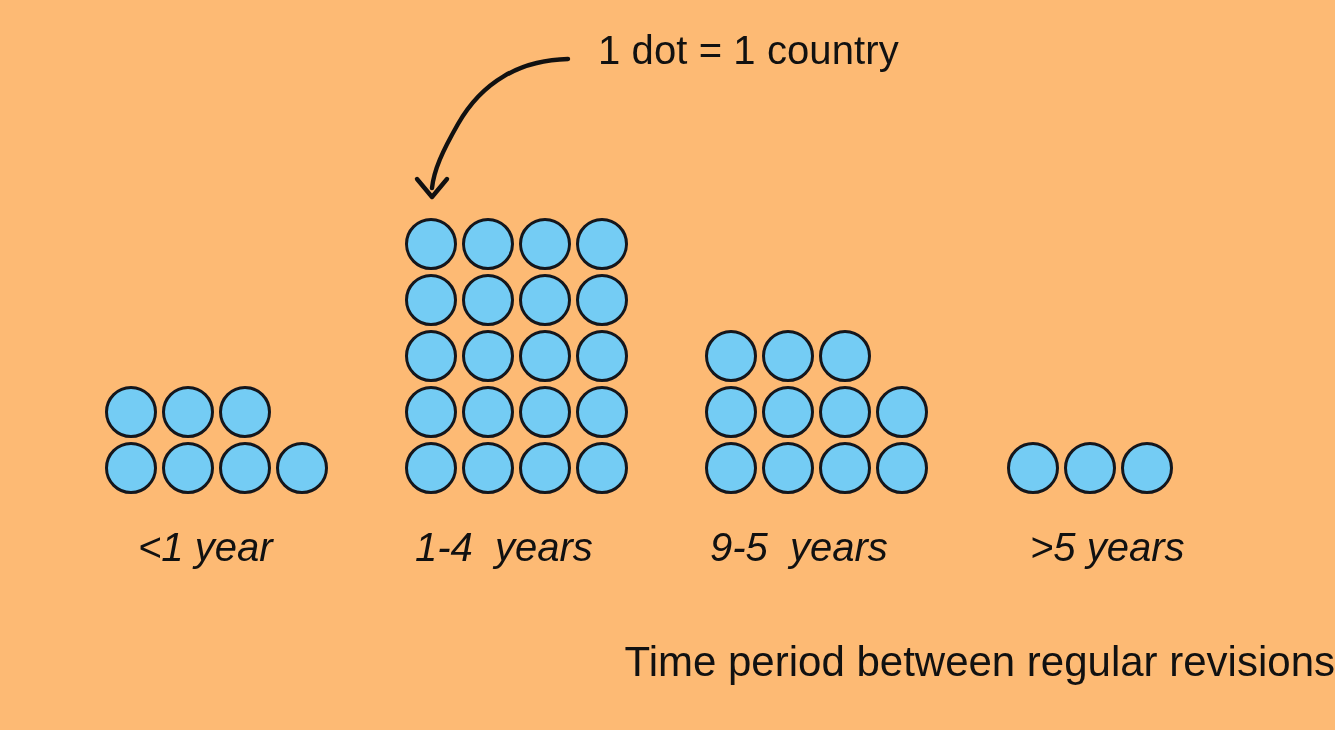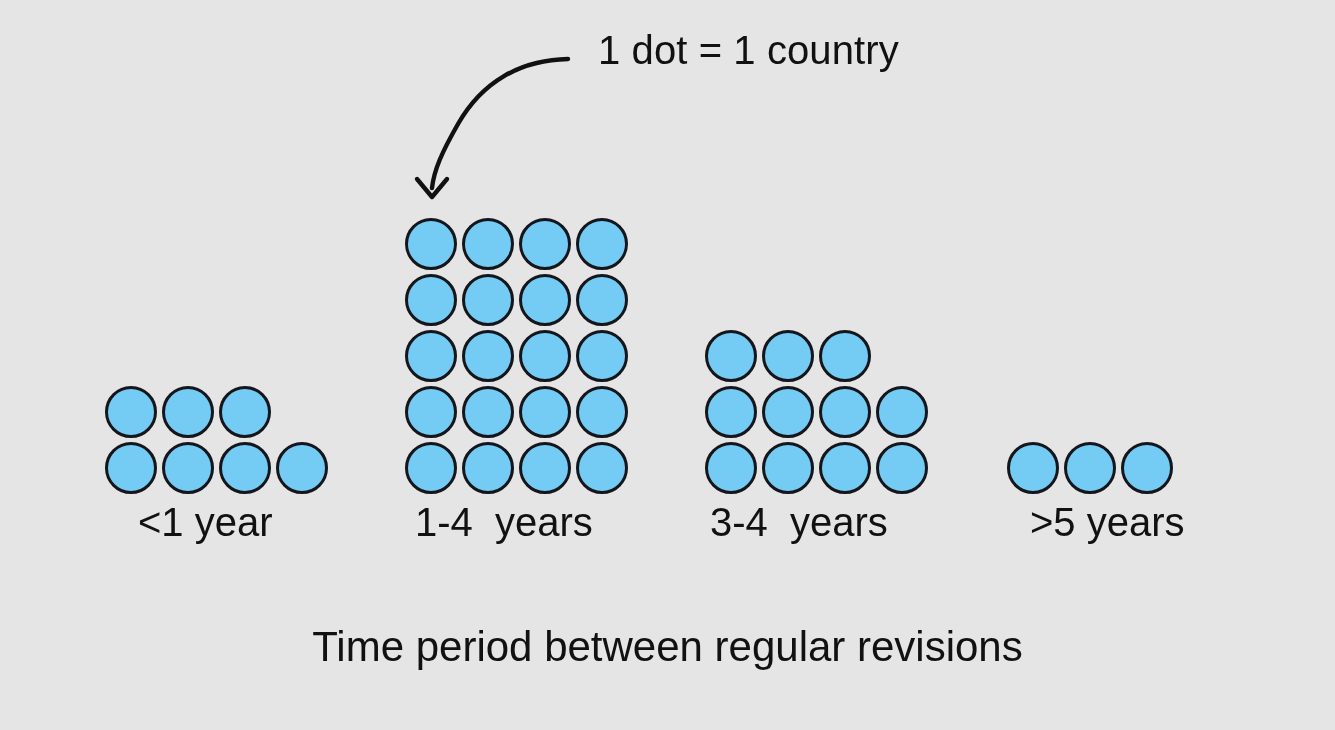--- a/index.html
+++ b/index.html
@@ -15,7 +15,7 @@
     position: relative;
     width: 1335px;
     height: 730px;
-    background: #e5e5e5;
+    background: #fdba74;
     overflow: hidden;
   }
 

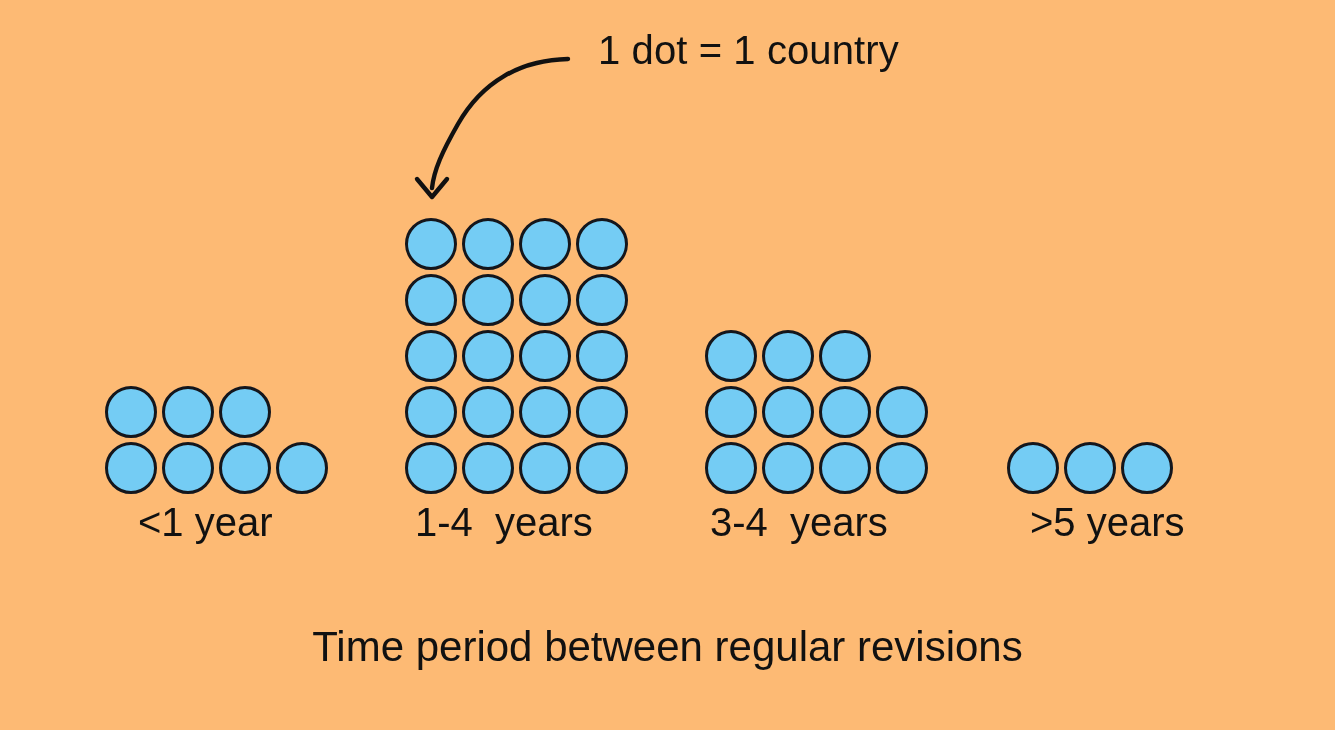--- a/index.html
+++ b/index.html
@@ -60,11 +60,12 @@
   
   .cat-label {
     position: absolute;
-    top: 500px;
+    top: 525px;
     font-size: 40px;
     line-height: 1.1;
     white-space: pre;
     color: #111111;
+    font-style: italic;
   }
 
   

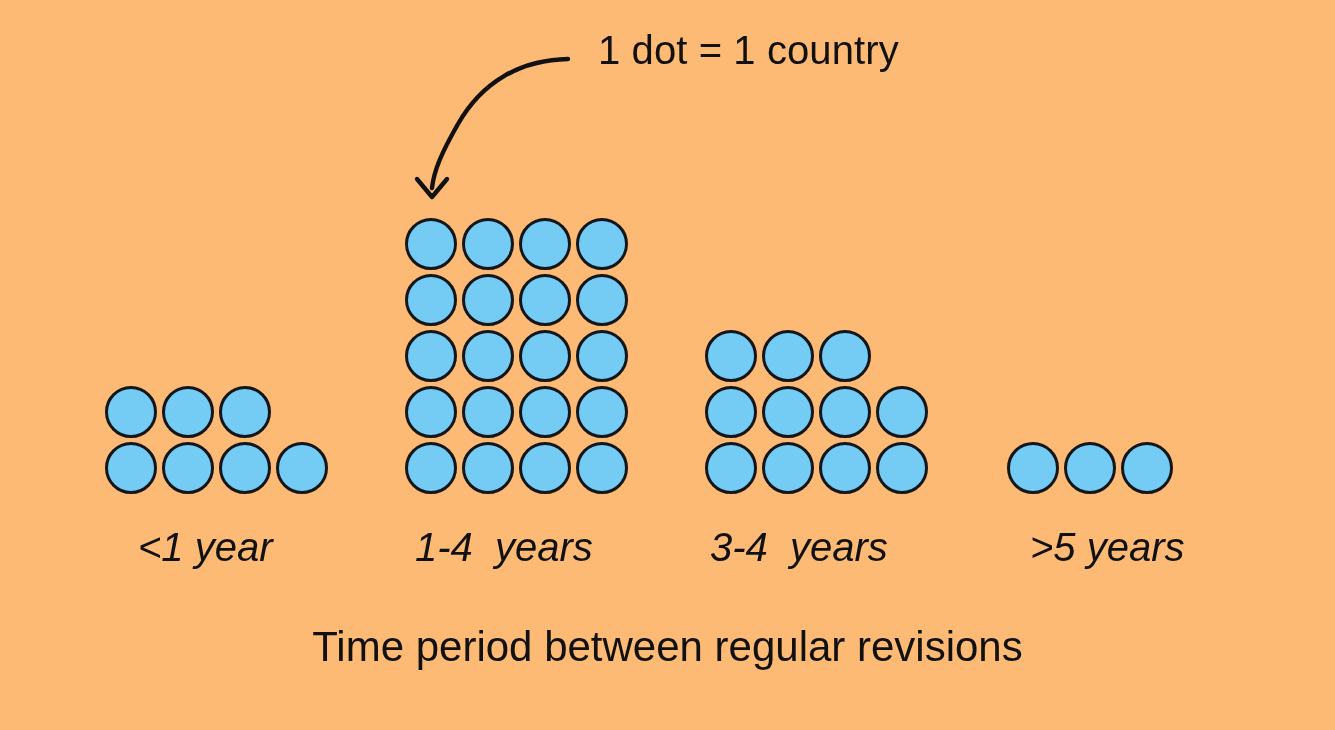--- a/index.html
+++ b/index.html
@@ -174,7 +174,7 @@
   <div id="labels">
       <div class="cat-label" style="left: 138px;">&lt;1 year</div>
       <div class="cat-label" style="left: 415px;">1-4  years</div>
-      <div class="cat-label" style="left: 710px;">3-4  years</div>
+      <div class="cat-label" style="left: 710px;">9-5  years</div>
       <div class="cat-label" style="left: 1030px;">&gt;5 years</div>
     </div>
 

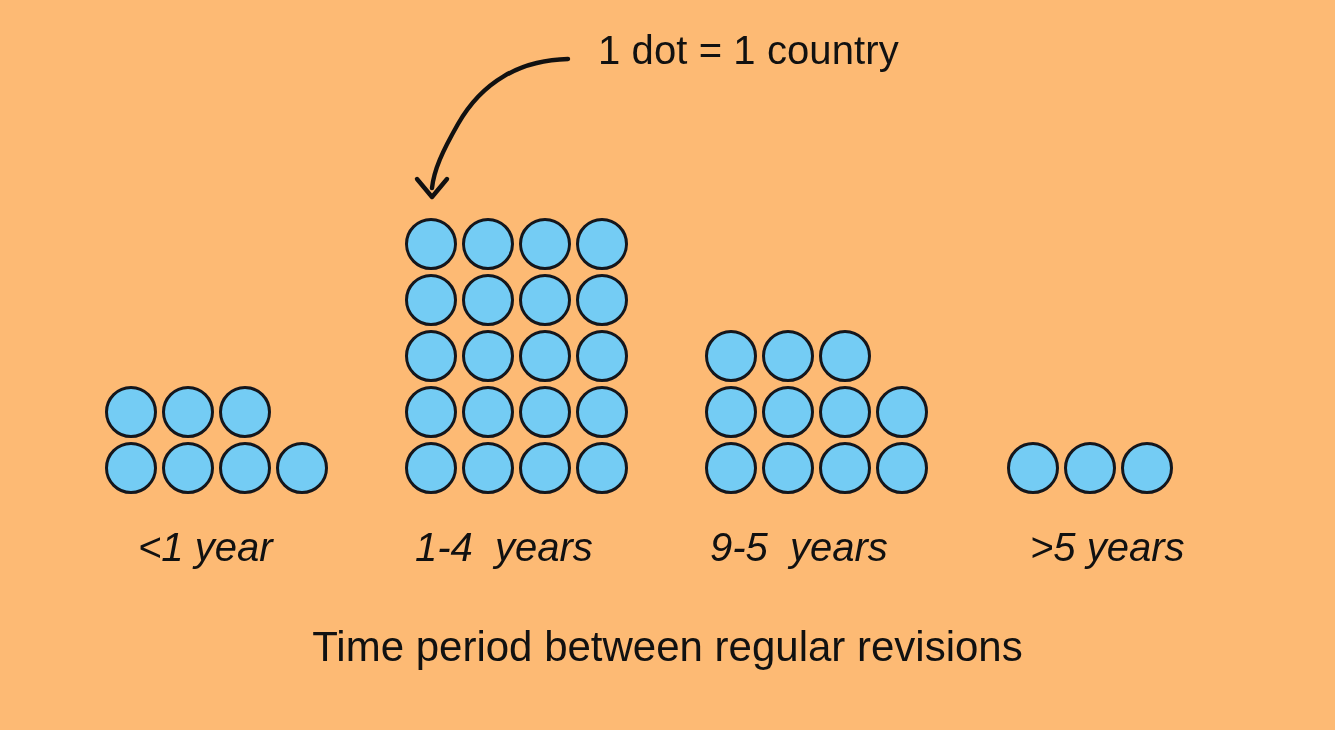--- a/index.html
+++ b/index.html
@@ -72,9 +72,9 @@
   #caption {
     position: absolute;
     left: 0;
-    top: 624px;
+    top: 639px;
     width: 1335px;
-    text-align: center;
+    text-align: right;
     font-size: 42px;
     line-height: 1.1;
     white-space: pre;

